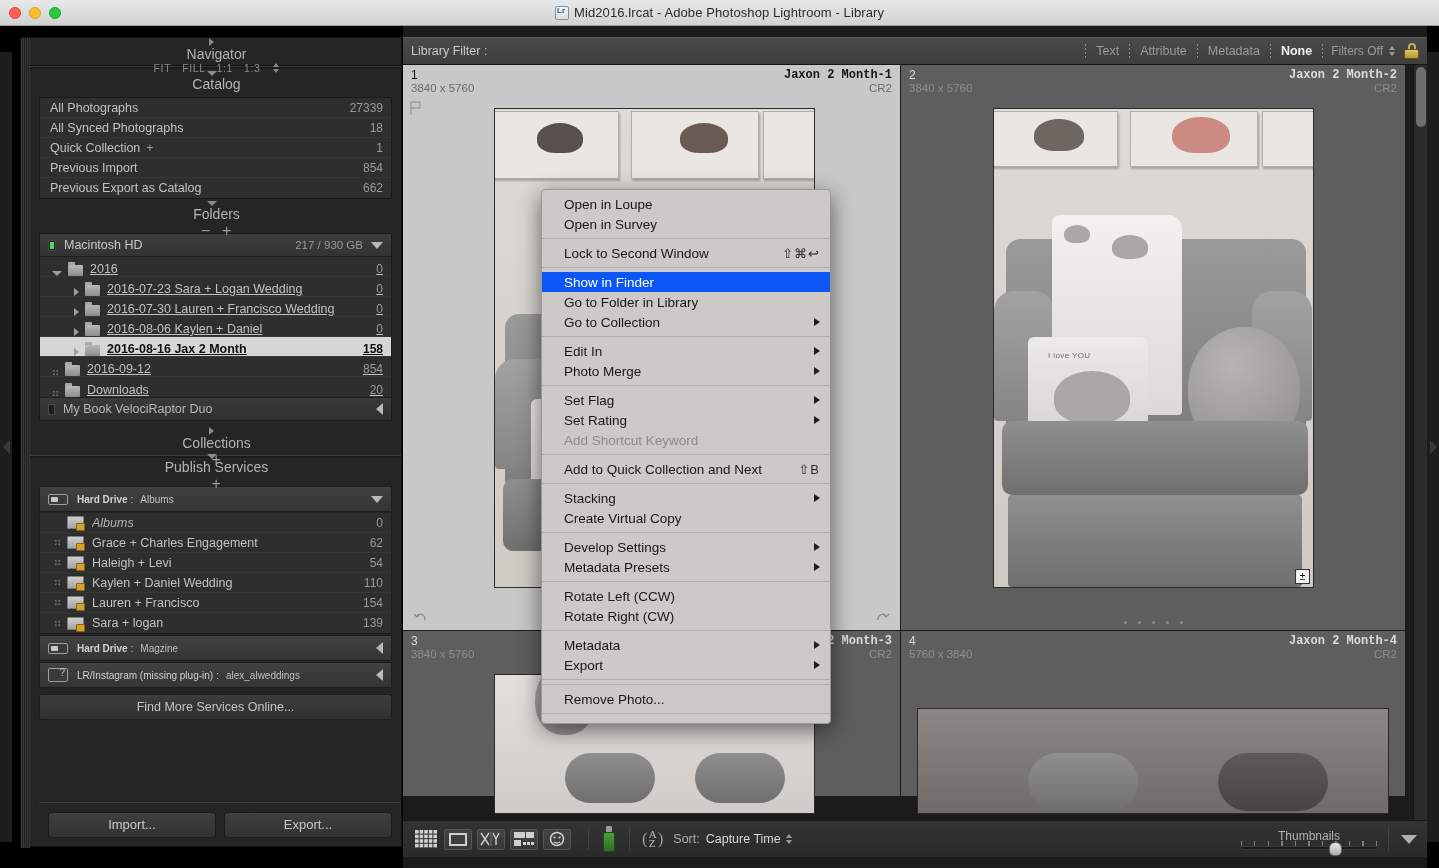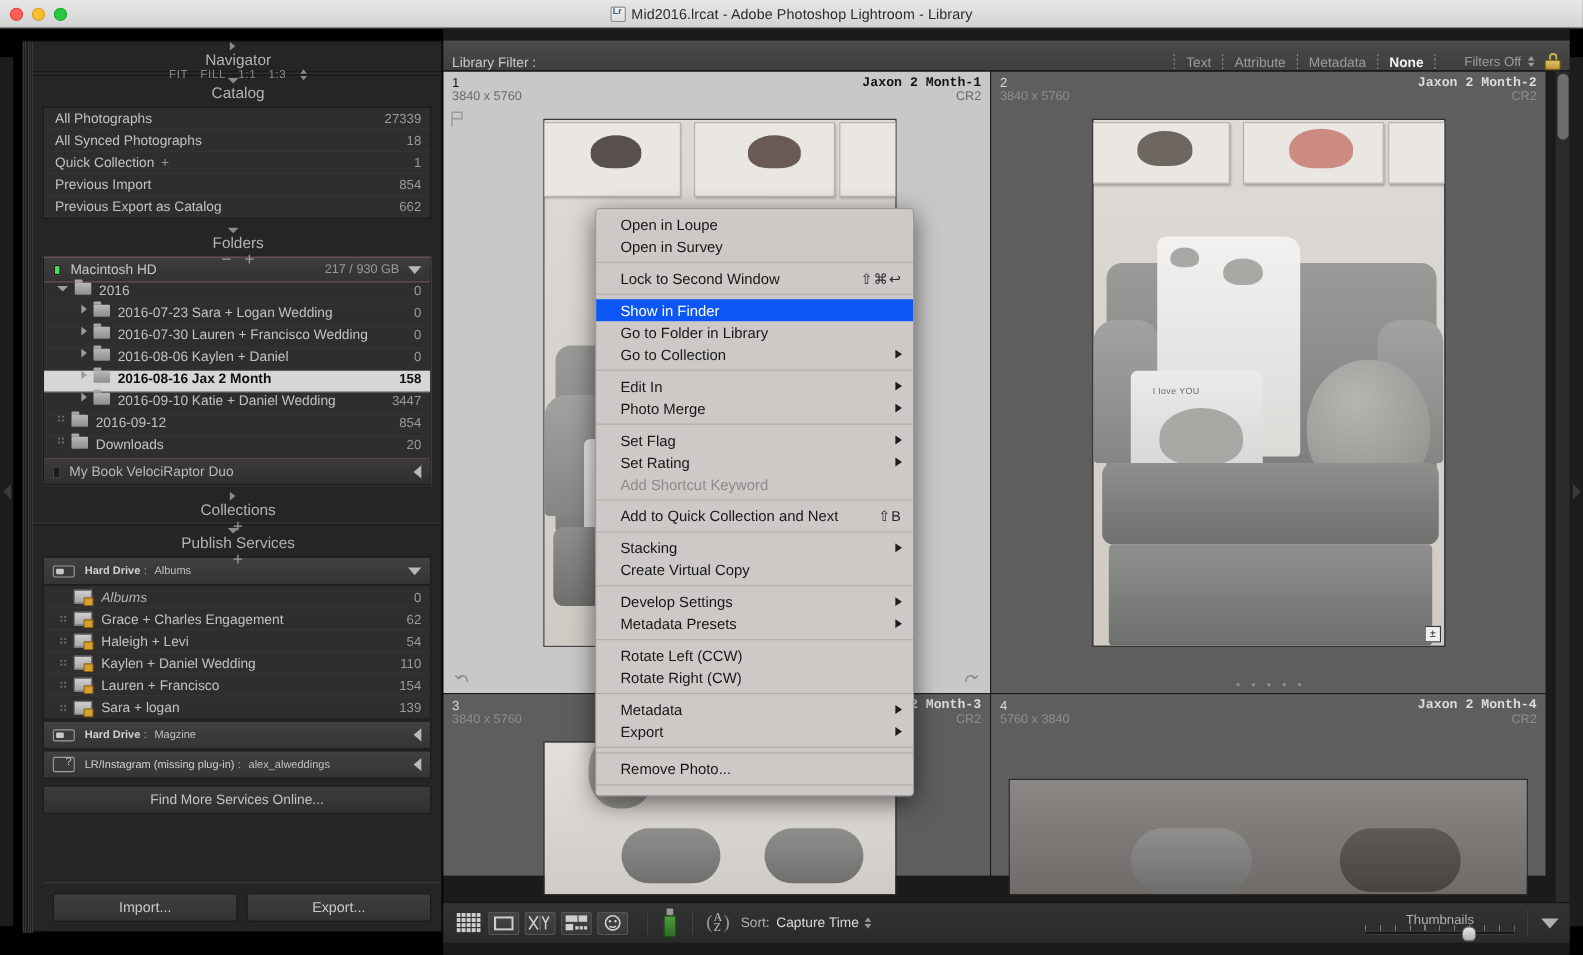--- a/index.html
+++ b/index.html
@@ -201,8 +201,8 @@
     position:absolute; left:0; top:11px; right:0; height: 28px;
     background: linear-gradient(#4a4a4a,#3e3e3e);
     border-top:1px solid #5a5a5a; border-bottom:1px solid #151515;
-    display:flex; align-items:flex-end; padding: 0 4px 0 8px;
-    font-size: 12.5px; color:#c3c3c3;gap:18px;
+    display:flex; align-items:center; padding: 0 4px 0 8px;
+    font-size: 12.5px; color:#c3c3c3;
   }
   .filter-label { color:#c9c9c9; }
   .fb-spacer { flex:1; }

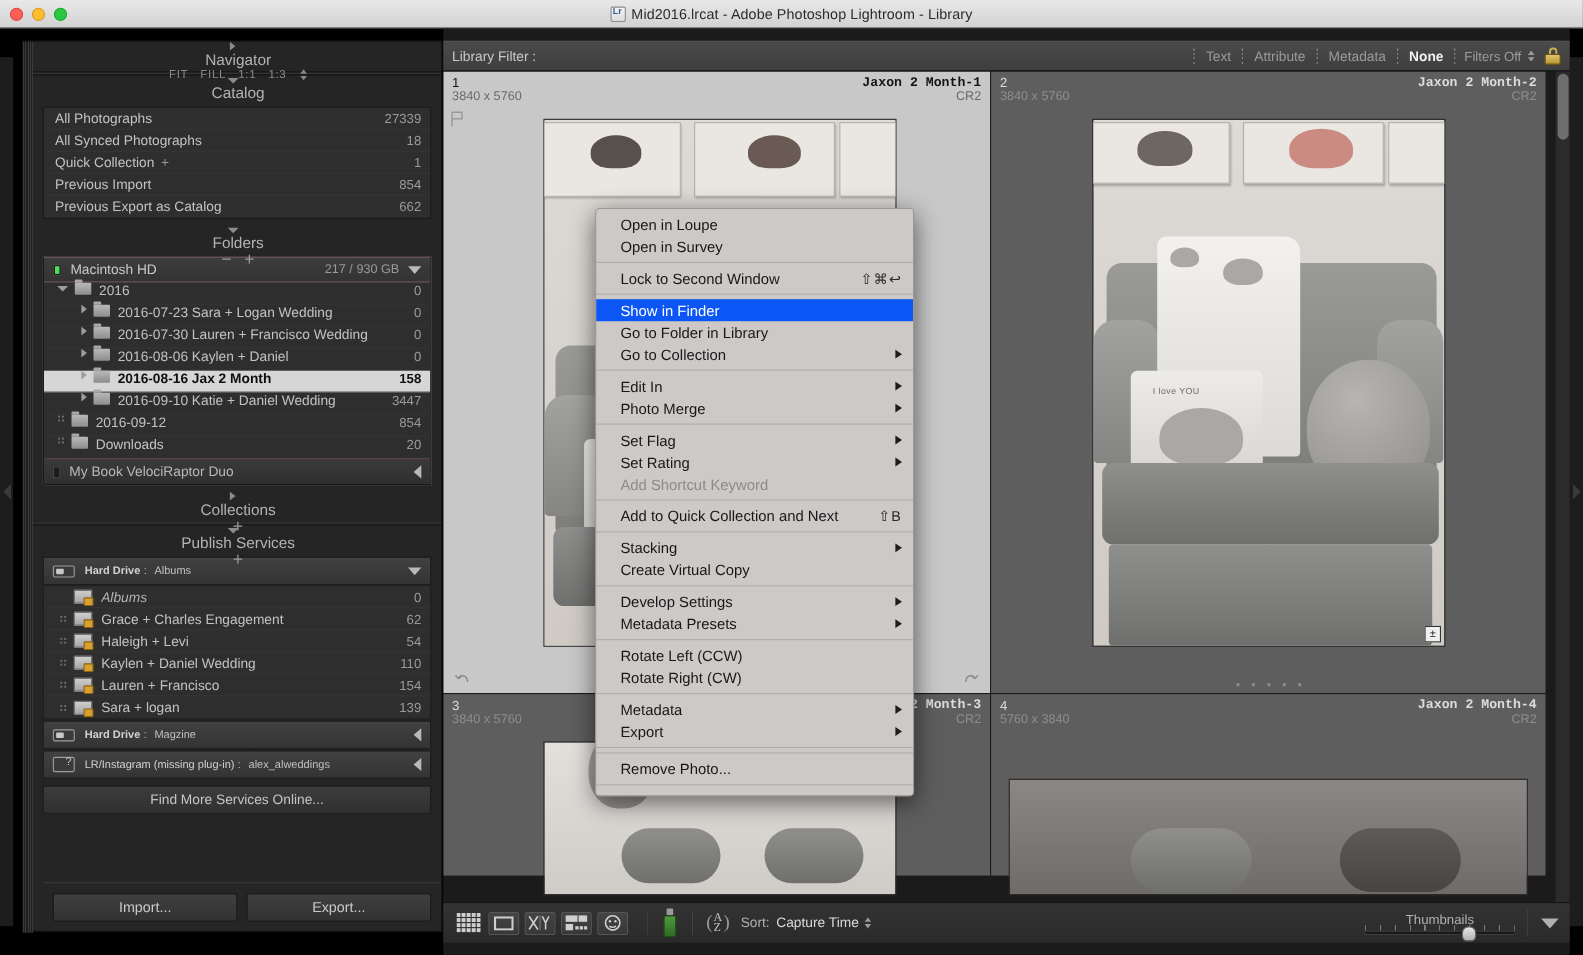--- a/index.html
+++ b/index.html
@@ -72,7 +72,7 @@
     background: #252525;
     flex-direction: column;
   }
-  .sect-head.nb { border-bottom: none; }
+  .sect-head.nb { border-bottom: none; justify-content: center; }
   .disc {
     width: 0; height: 0; margin-right: 10px;
     border-left: 5px solid #8b8b8b; border-top: 4px solid transparent; border-bottom: 4px solid transparent;

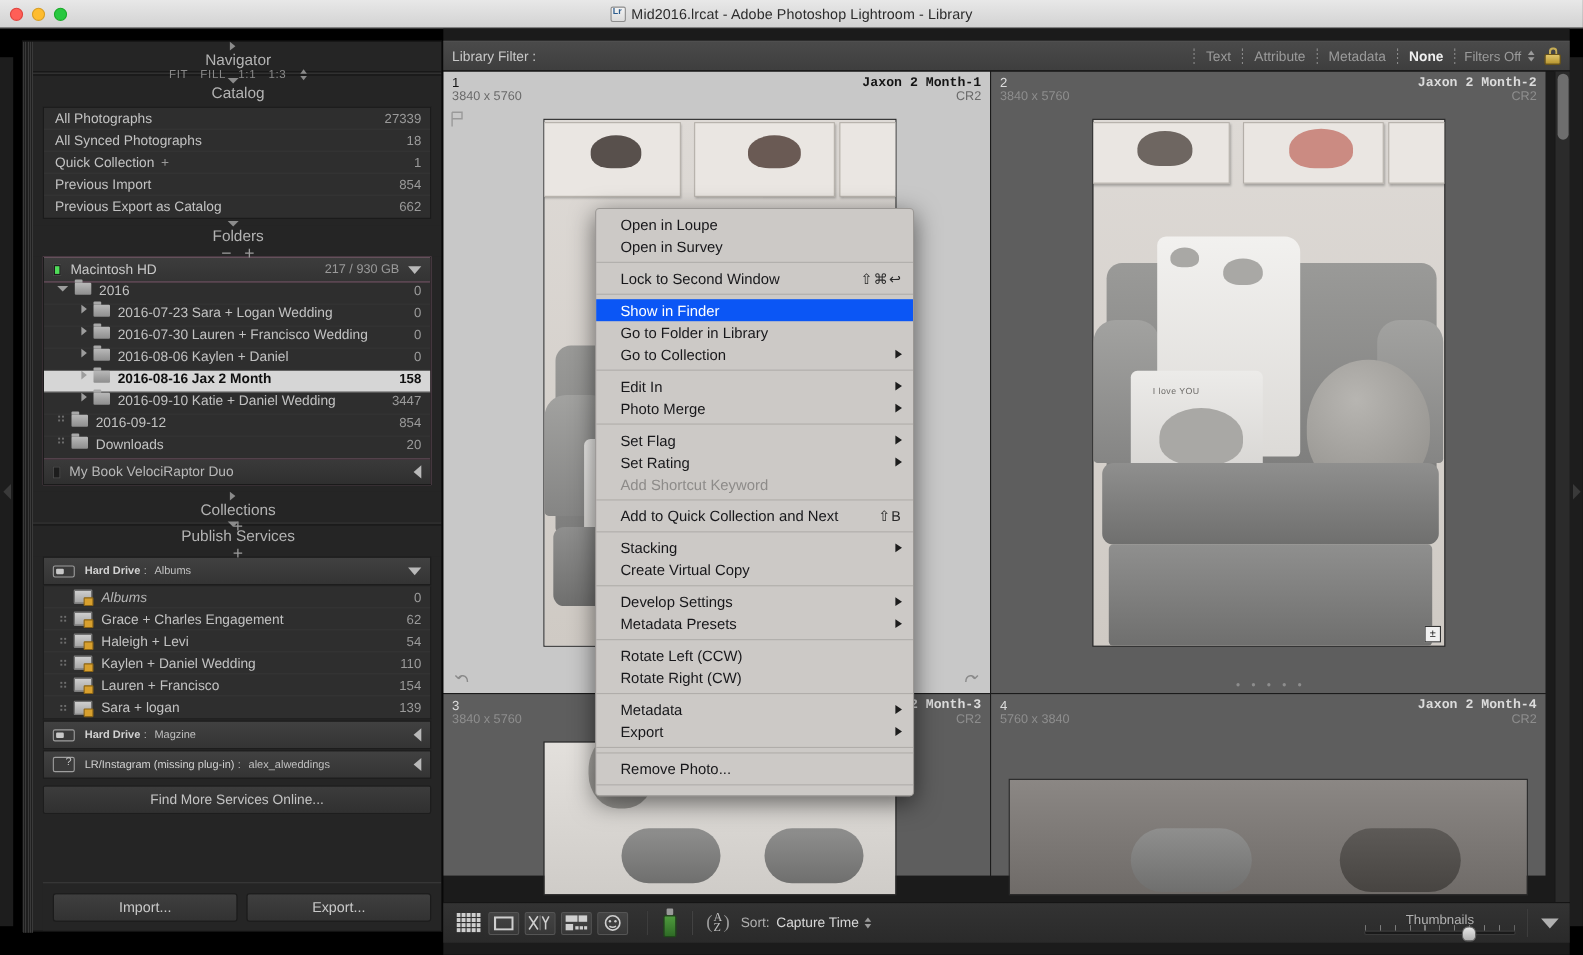--- a/index.html
+++ b/index.html
@@ -119,8 +119,8 @@
 
   .ftree { background:#2e2e2e; }
   .frow {
-    height: 20px; display:flex; align-items:flex-start; font-size: 12.5px; color:#c2c2c2;
-    border-bottom: 1px solid #353535; padding-right: 8px;
+    height: 20px; display:flex; align-items:flex-end; font-size: 12.5px; color:#c2c2c2;
+    border-bottom: 1px solid #353535; padding-right: 8px; text-decoration: underline;
   }
   .frow:last-child { border-bottom: none; }
   .frow.sel { background:#d6d6d6; color:#0f0f0f; font-weight:bold; }

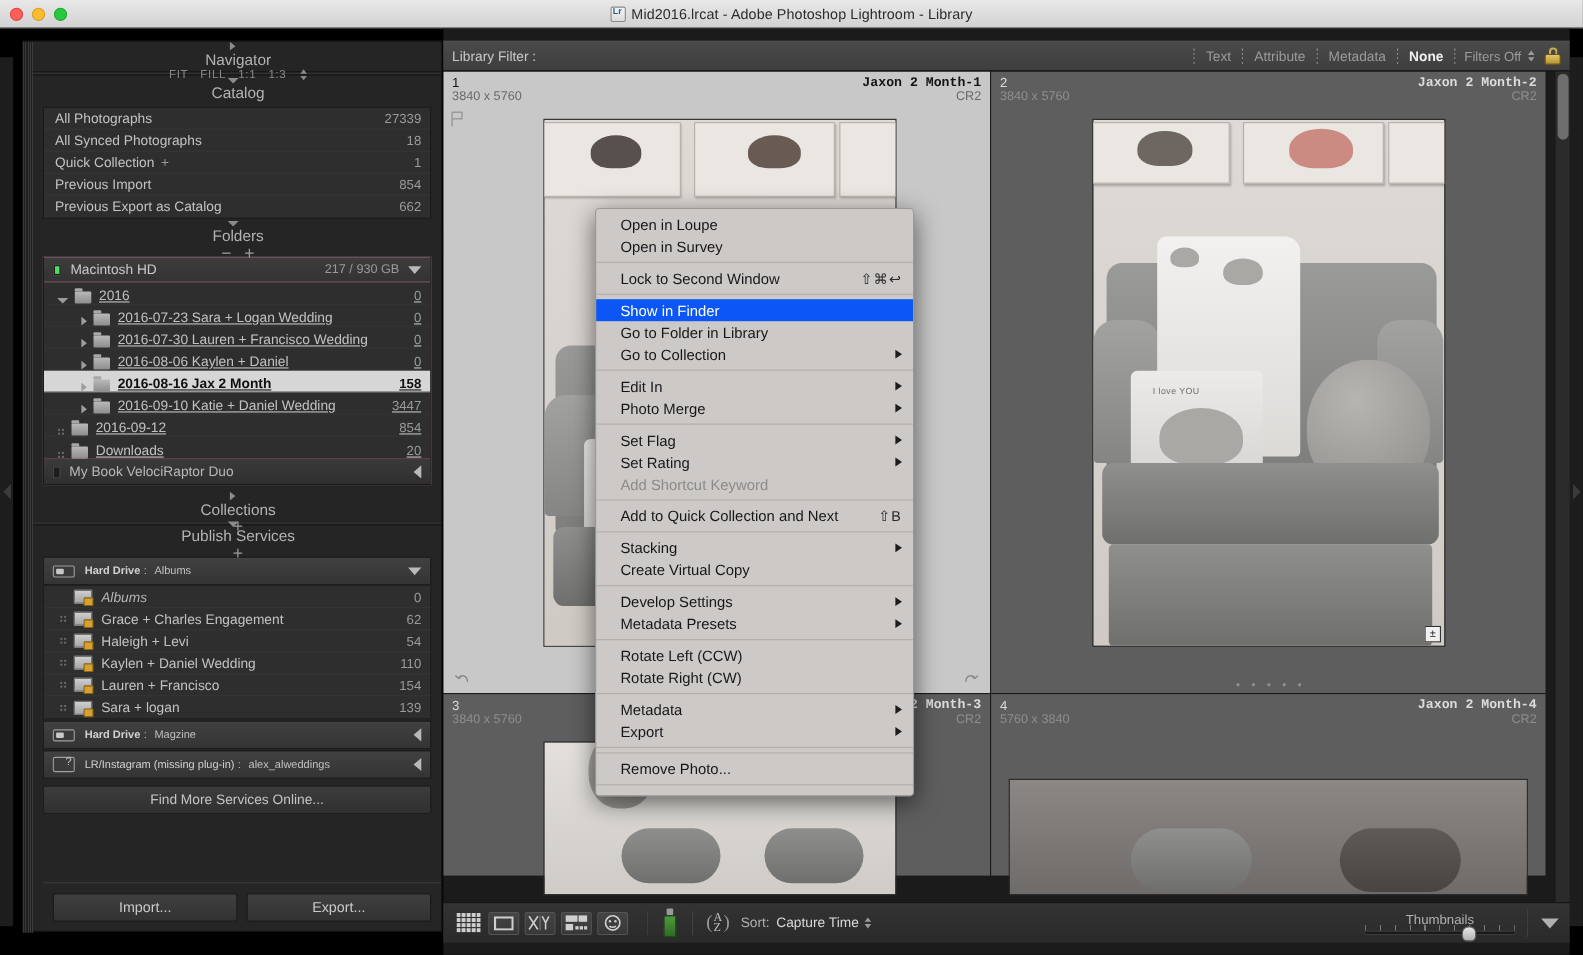--- a/index.html
+++ b/index.html
@@ -440,13 +440,6 @@
               <span class="folder-ic"></span>
               <span class="fnm">2016-08-16 Jax 2 Month</span>
               <span class="fct">158</span>
-            </div>
-            <div class="frow">
-              <span style="width: 34px; flex: 0 0 auto;"></span>
-              <span class="twisty"></span>
-              <span class="folder-ic"></span>
-              <span class="fnm">2016-09-10 Katie + Daniel Wedding</span>
-              <span class="fct">3447</span>
             </div>
             <div class="frow">
               <span style="width: 12px; flex: 0 0 auto;"></span>

